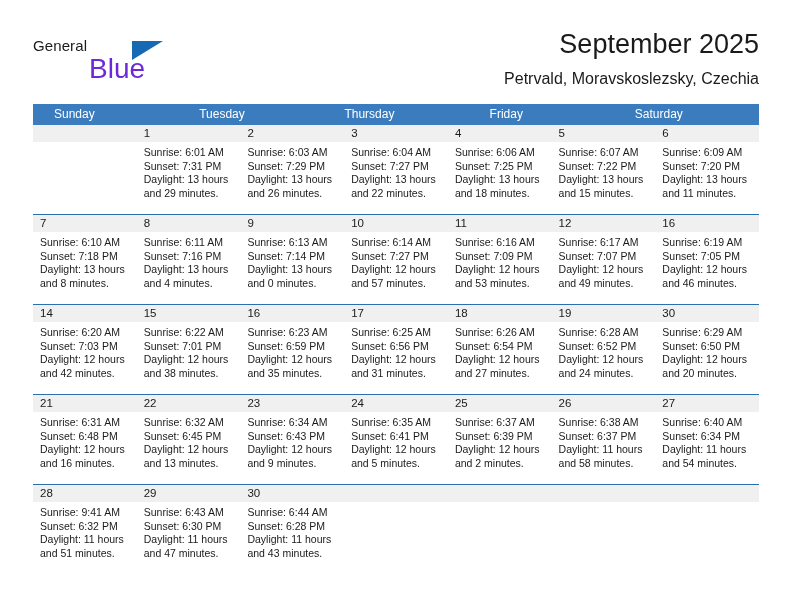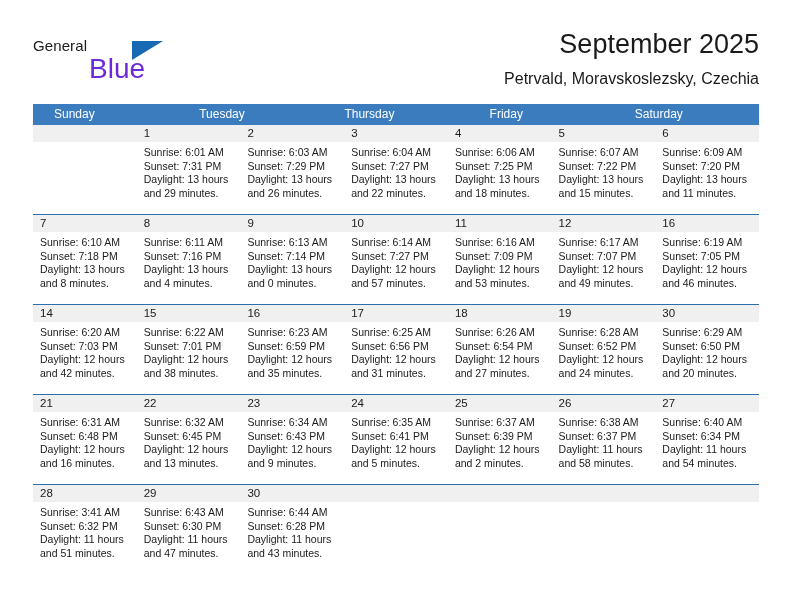--- a/index.html
+++ b/index.html
@@ -513,7 +513,7 @@
                 <span class="daynum">28</span>
               </div>
               <div class="daybody">
-                <div class="dayline">Sunrise: 3:41 AM</div>
+                <div class="dayline">Sunrise: 9:41 AM</div>
                 <div class="dayline">Sunset: 6:32 PM</div>
                 <div class="dayline">Daylight: 11 hours</div>
                 <div class="dayline">and 51 minutes.</div>

